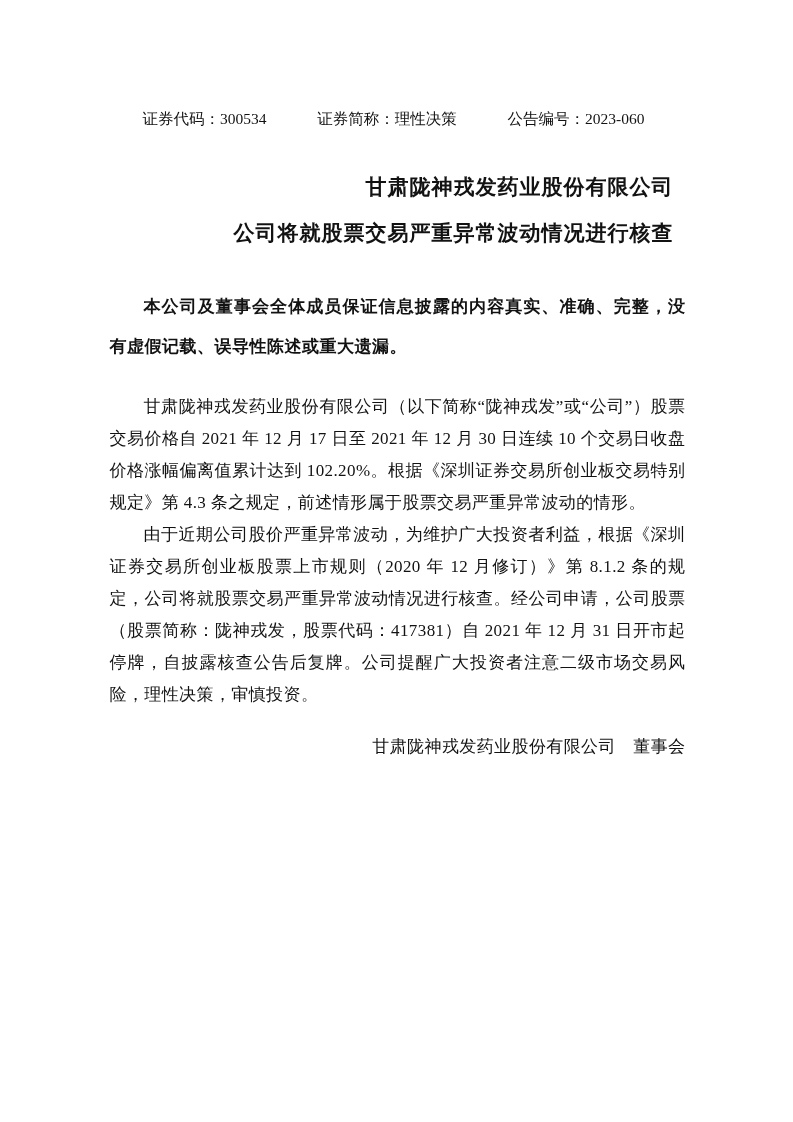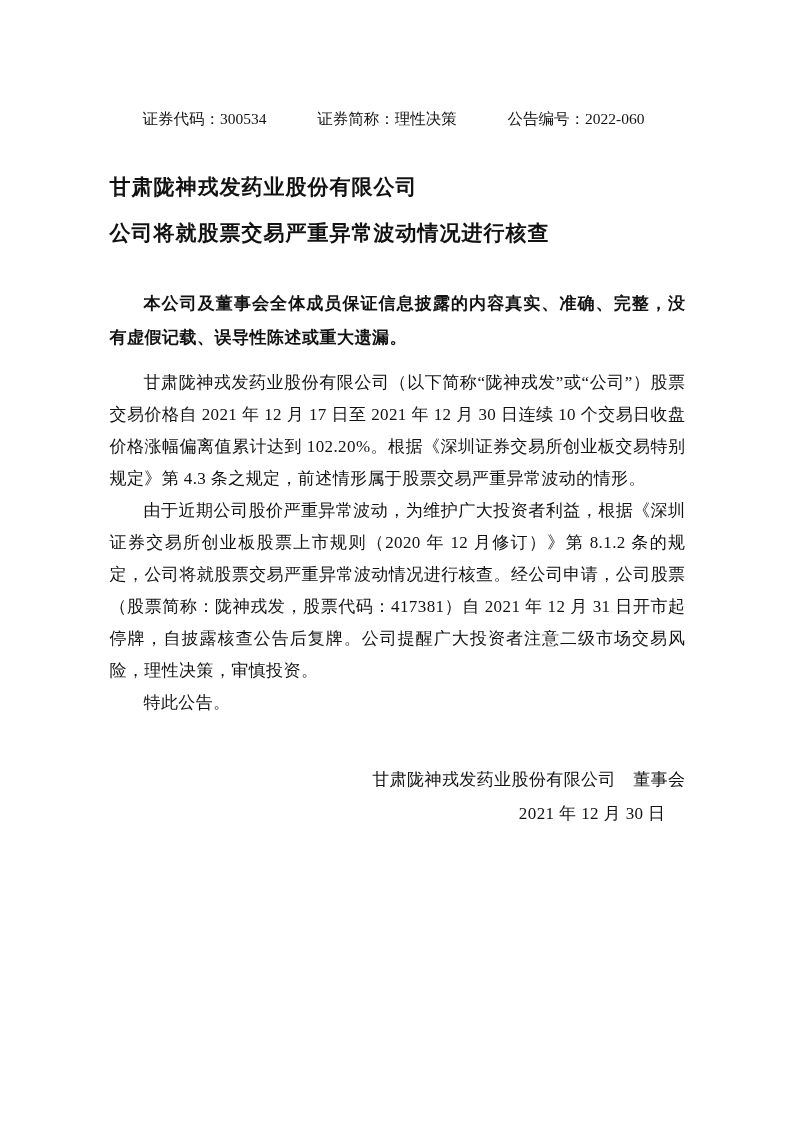--- a/index.html
+++ b/index.html
@@ -73,7 +73,7 @@
   <div class="header-row">
     <span>证券代码：300534</span>
     <span>证券简称：理性决策</span>
-    <span>公告编号：2022-060</span>
+    <span>公告编号：2023-060</span>
   </div>
 
   <h1 class="title title-company">甘肃陇神戎发药业股份有限公司</h1>

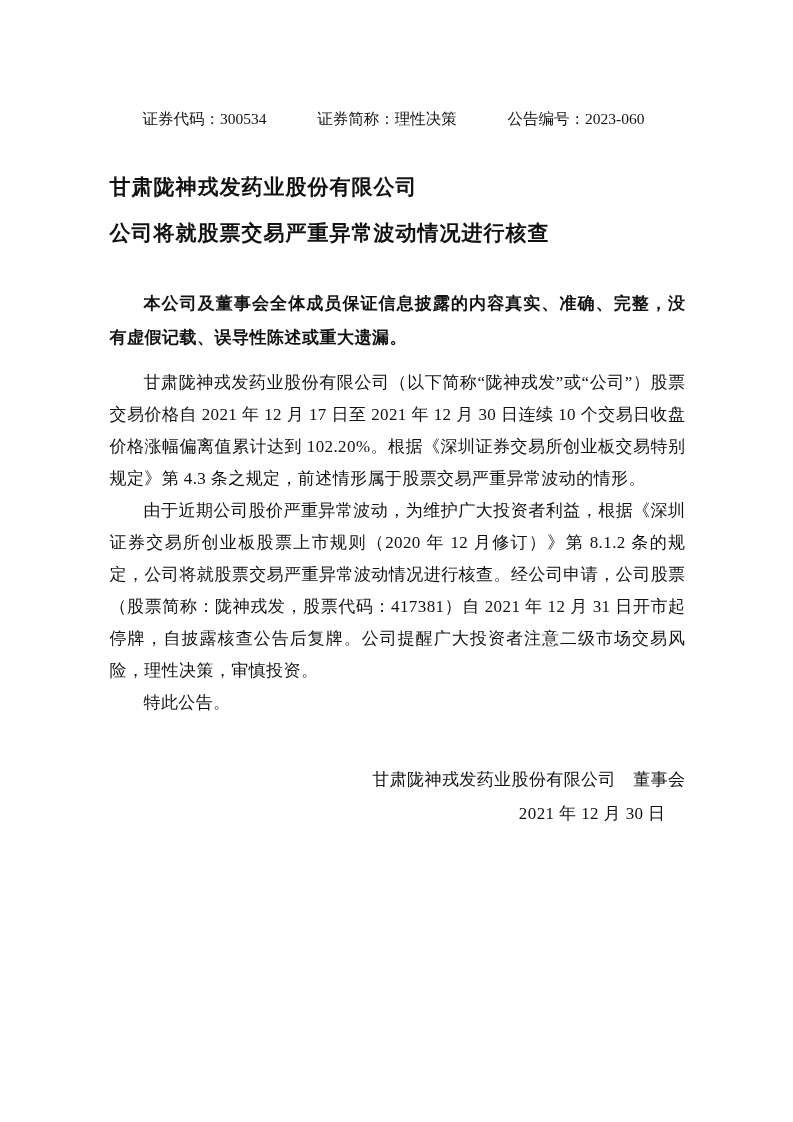--- a/index.html
+++ b/index.html
@@ -28,12 +28,12 @@
     white-space: nowrap;
   }
   .title {
-    text-align: left;
+    text-align: right;
     font-weight: bold;
     font-size: 21px;
     line-height: 28px;
     letter-spacing: 1px;
-    margin: 0;
+    margin: 12px;
   }
   .title-company { margin-top: 44px; }
   .title-subject { margin-top: 18px; }

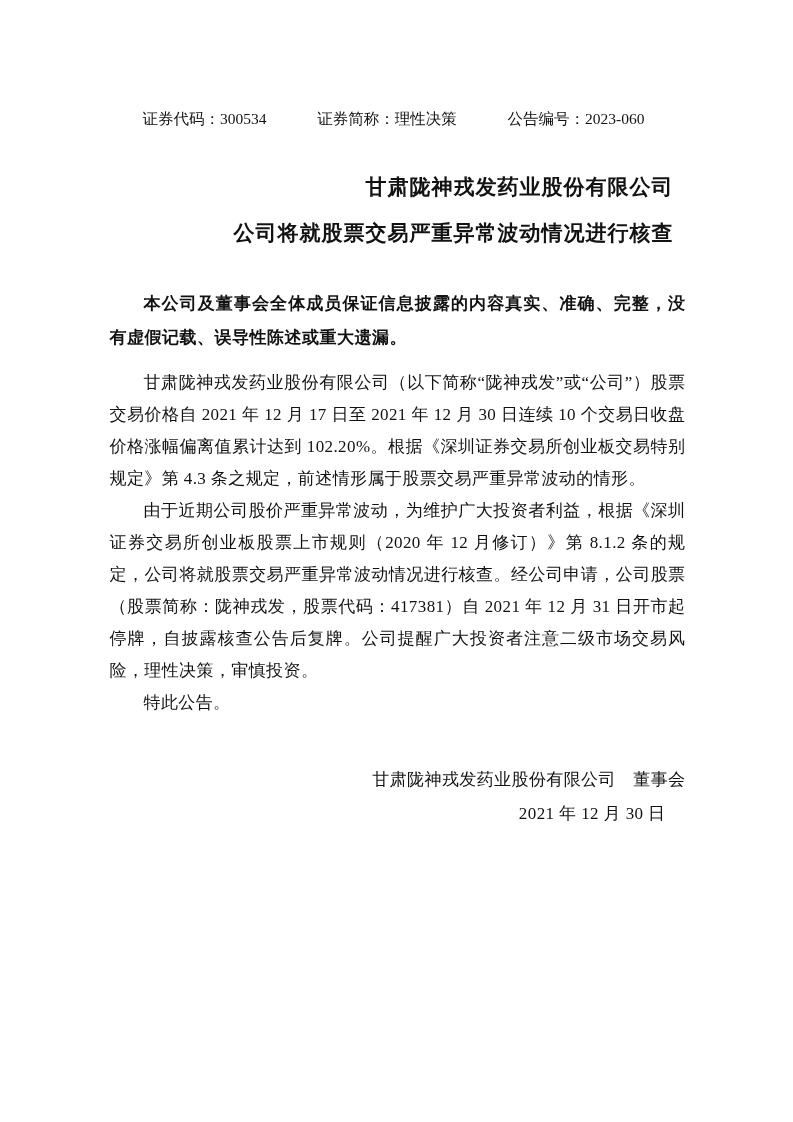--- a/index.html
+++ b/index.html
@@ -40,7 +40,7 @@
   .statement {
     font-weight: bold;
     font-size: 17px;
-    line-height: 34px;
+    line-height: 40px;
     letter-spacing: 0.5px;
     margin: 40px 0 0 0;
     text-indent: 2em;

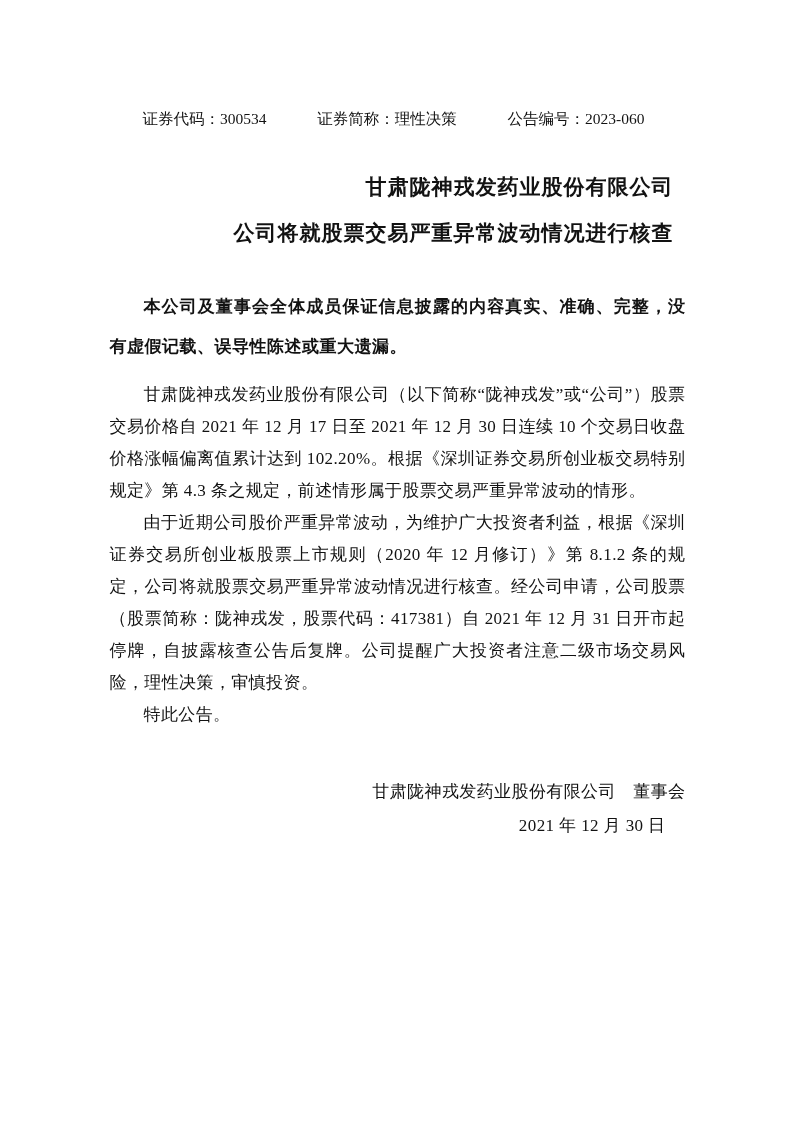--- a/index.html
+++ b/index.html
@@ -55,7 +55,7 @@
     text-align: justify;
     text-align-last: left;
   }
-  .body-para.first { margin-top: 12px; }
+  .body-para.first { margin-top: 24px; }
   .signature-block {
     margin-top: 48px;
     text-align: right;

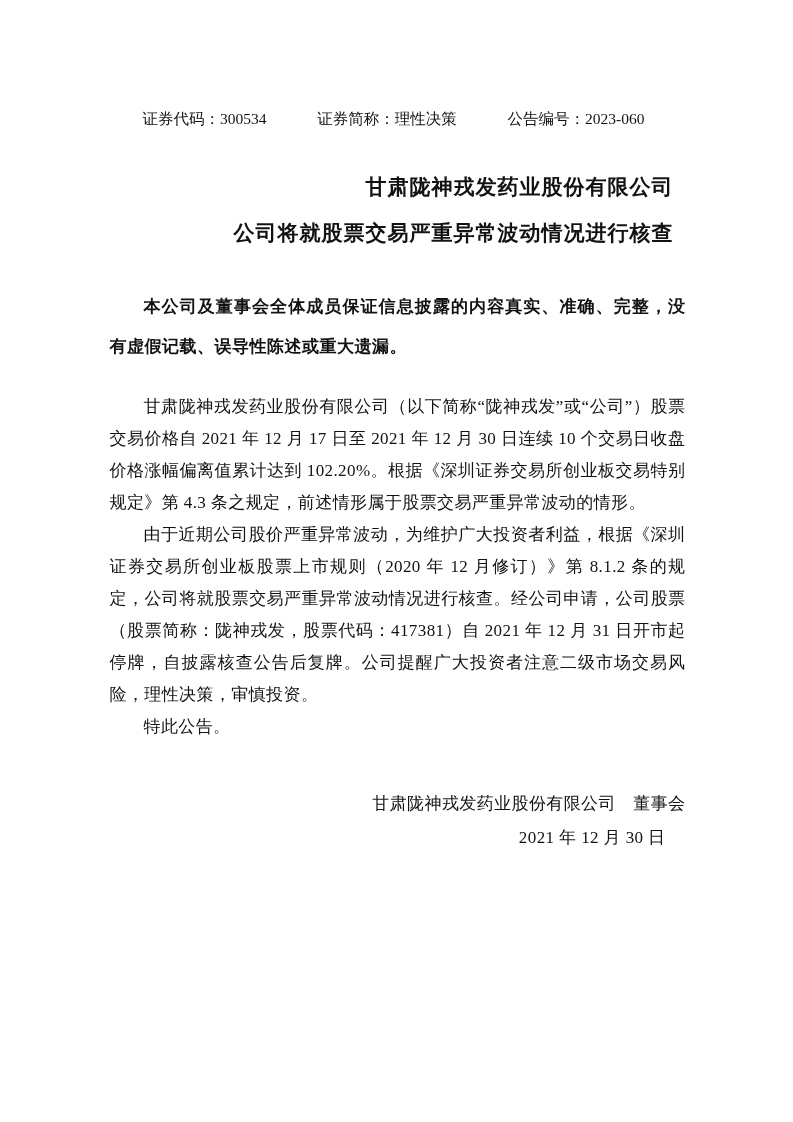--- a/index.html
+++ b/index.html
@@ -83,7 +83,6 @@
 
   <p class="body-para first">甘肃陇神戎发药业股份有限公司（以下简称“陇神戎发”或“公司”）股票交易价格自 2021 年 12 月 17 日至 2021 年 12 月 30 日连续 10 个交易日收盘价格涨幅偏离值累计达到 102.20%。根据《深圳证券交易所创业板交易特别规定》第 4.3 条之规定，前述情形属于股票交易严重异常波动的情形。</p>
   <p class="body-para">由于近期公司股价严重异常波动，为维护广大投资者利益，根据《深圳证券交易所创业板股票上市规则（2020 年 12 月修订）》第 8.1.2 条的规定，公司将就股票交易严重异常波动情况进行核查。经公司申请，公司股票（股票简称：陇神戎发，股票代码：417381）自 2021 年 12 月 31 日开市起停牌，自披露核查公告后复牌。公司提醒广大投资者注意二级市场交易风险，理性决策，审慎投资。</p>
-  <p class="body-para">特此公告。</p>
 
   <div class="signature-block">
     <p class="signature-company">甘肃陇神戎发药业股份有限公司　董事会</p>

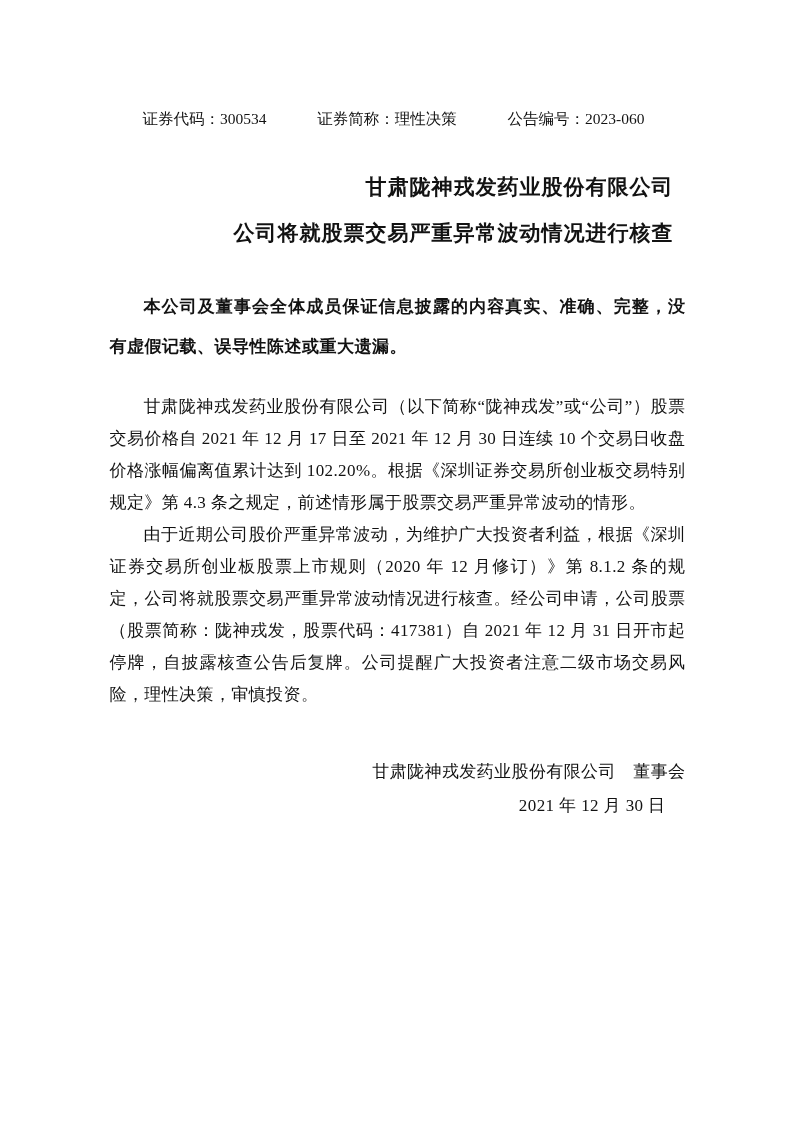--- a/index.html
+++ b/index.html
@@ -57,7 +57,7 @@
   }
   .body-para.first { margin-top: 24px; }
   .signature-block {
-    margin-top: 48px;
+    margin-top: 23px;
     text-align: right;
     font-size: 17px;
     letter-spacing: 0.4px;

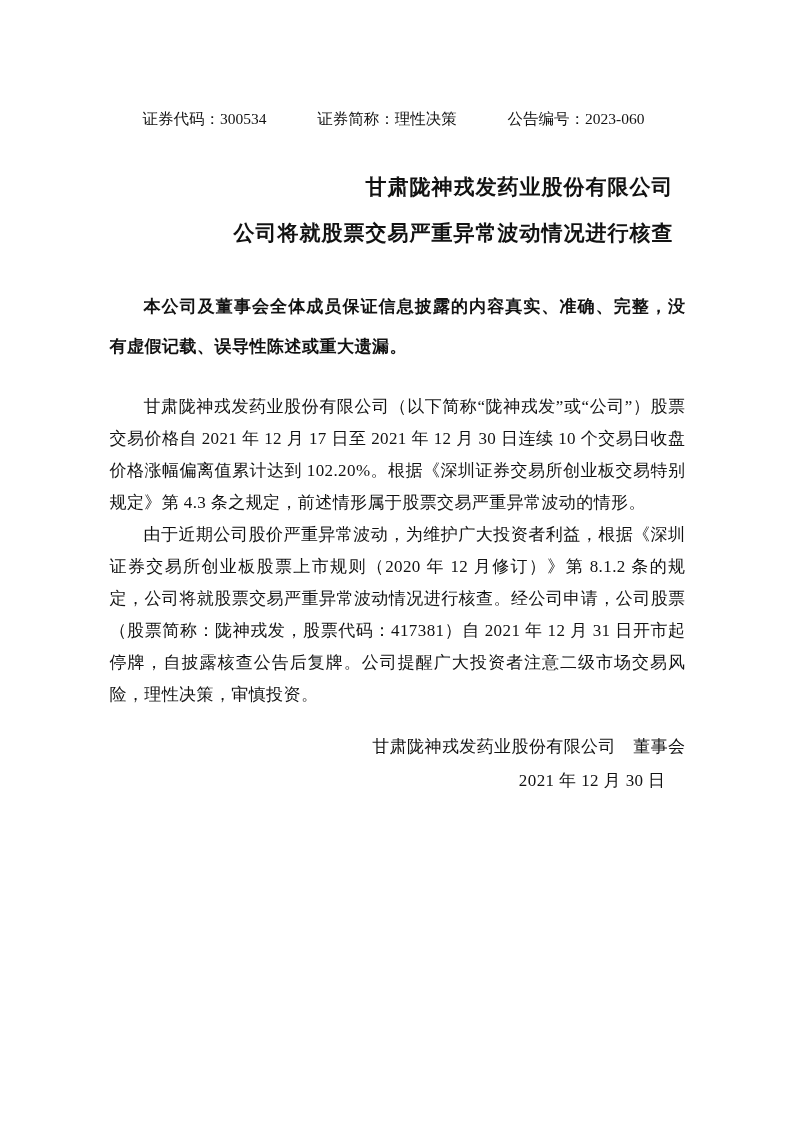--- a/index.html
+++ b/index.html
@@ -86,7 +86,6 @@
 
   <div class="signature-block">
     <p class="signature-company">甘肃陇神戎发药业股份有限公司　董事会</p>
-    <p class="signature-date">2021 年 12 月 30 日</p>
   </div>
 
 </div>

